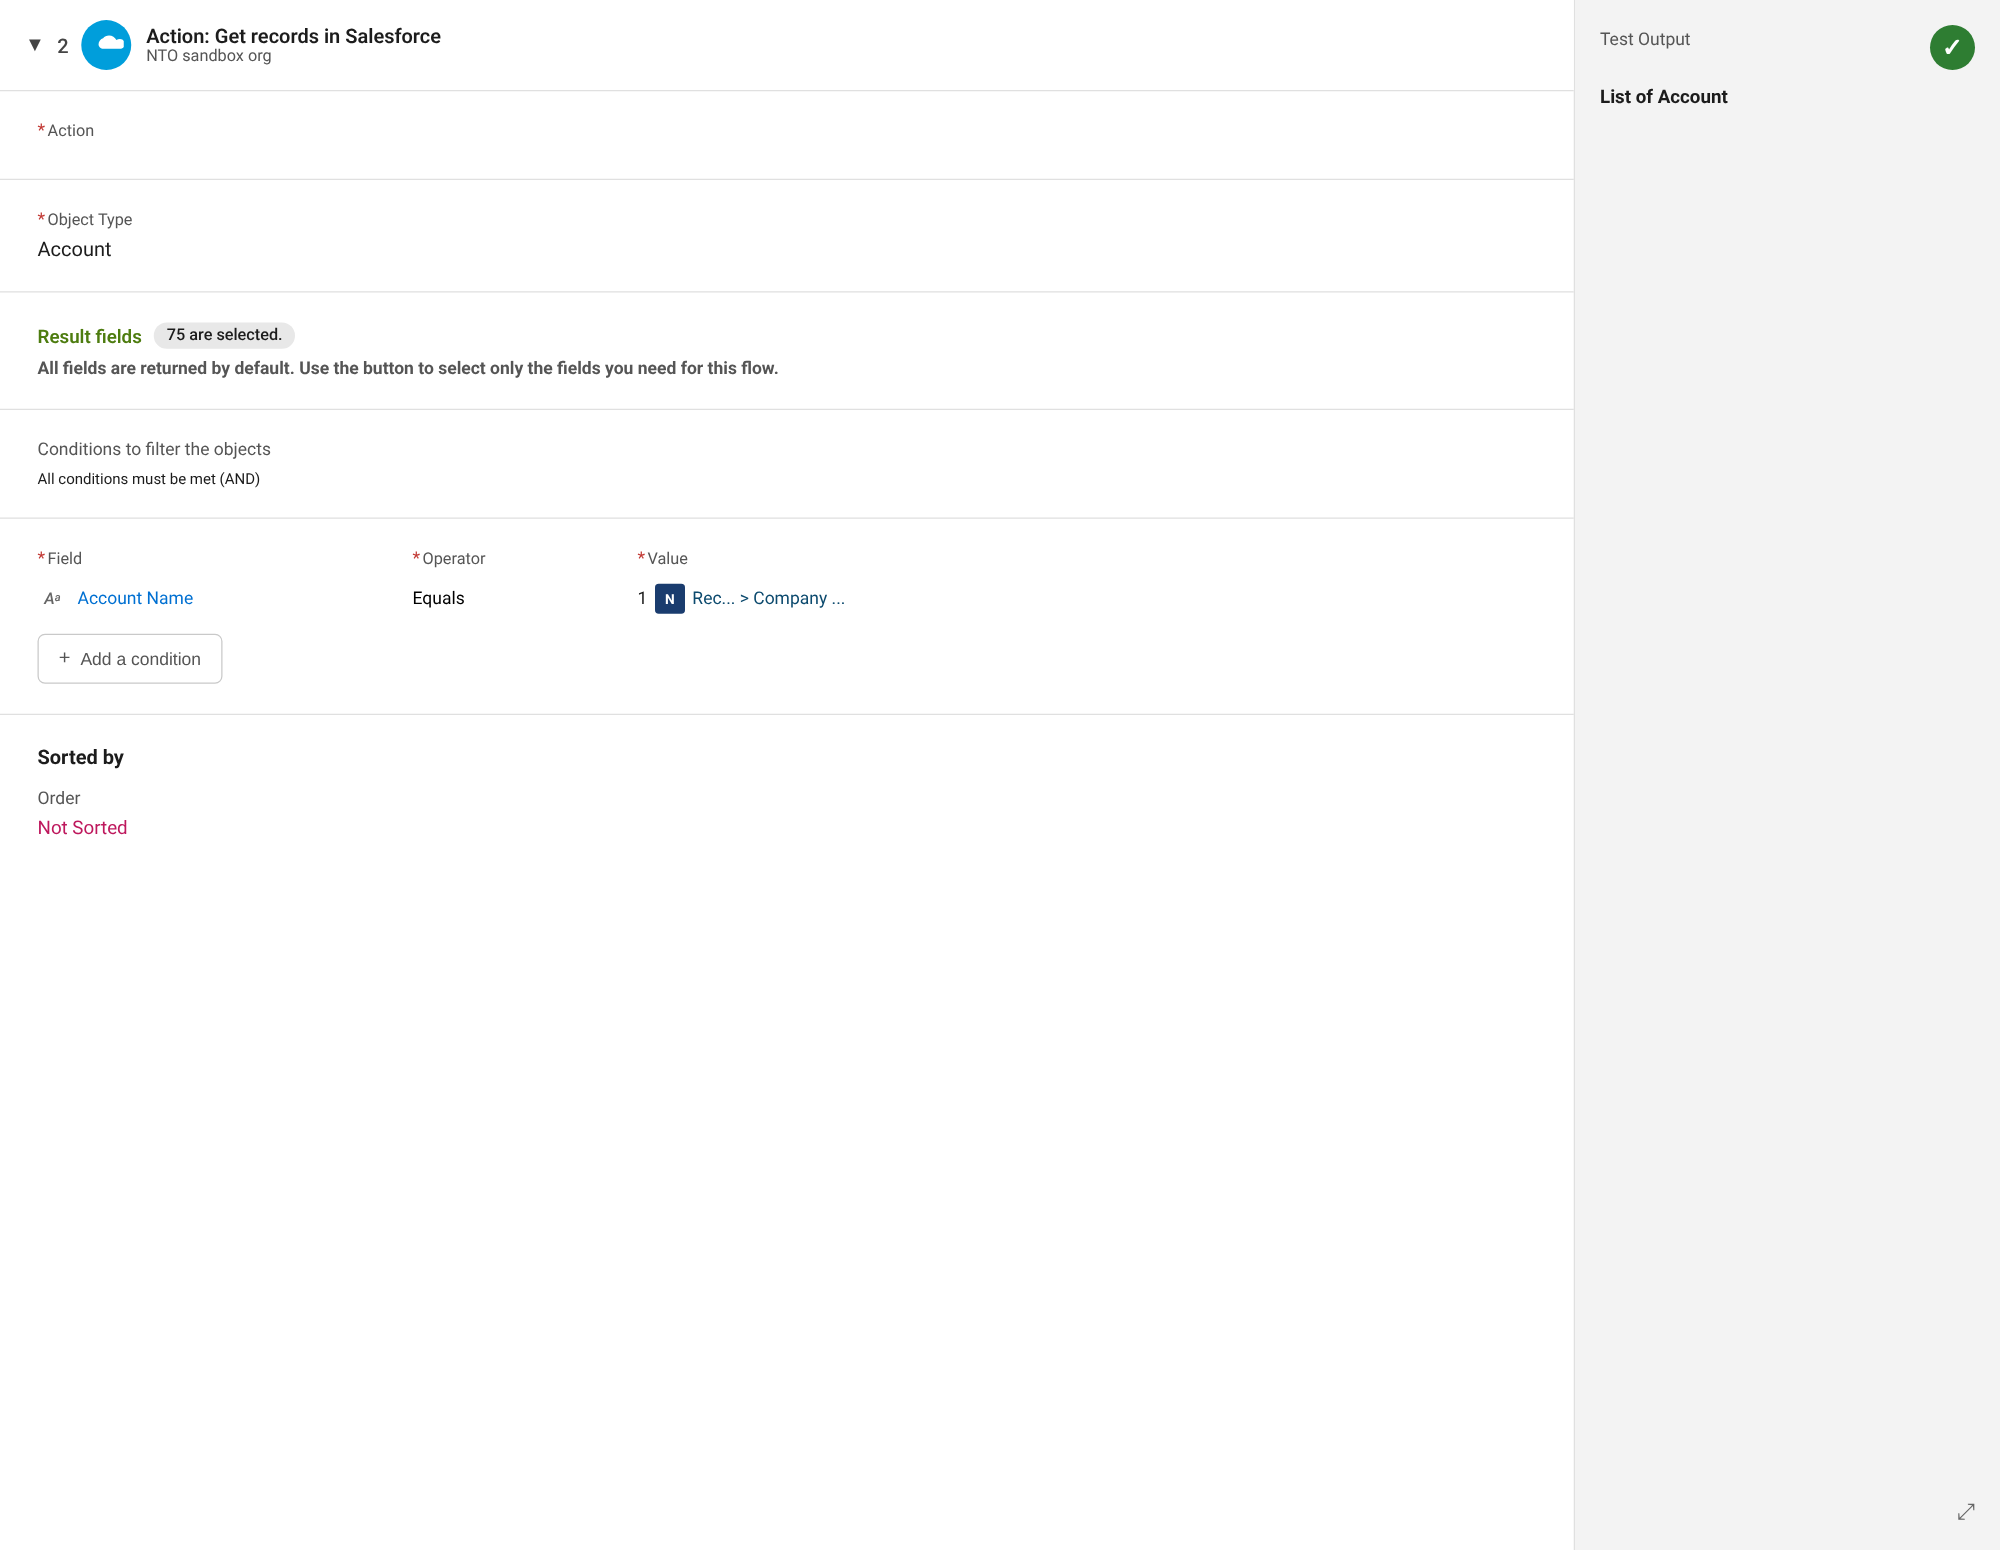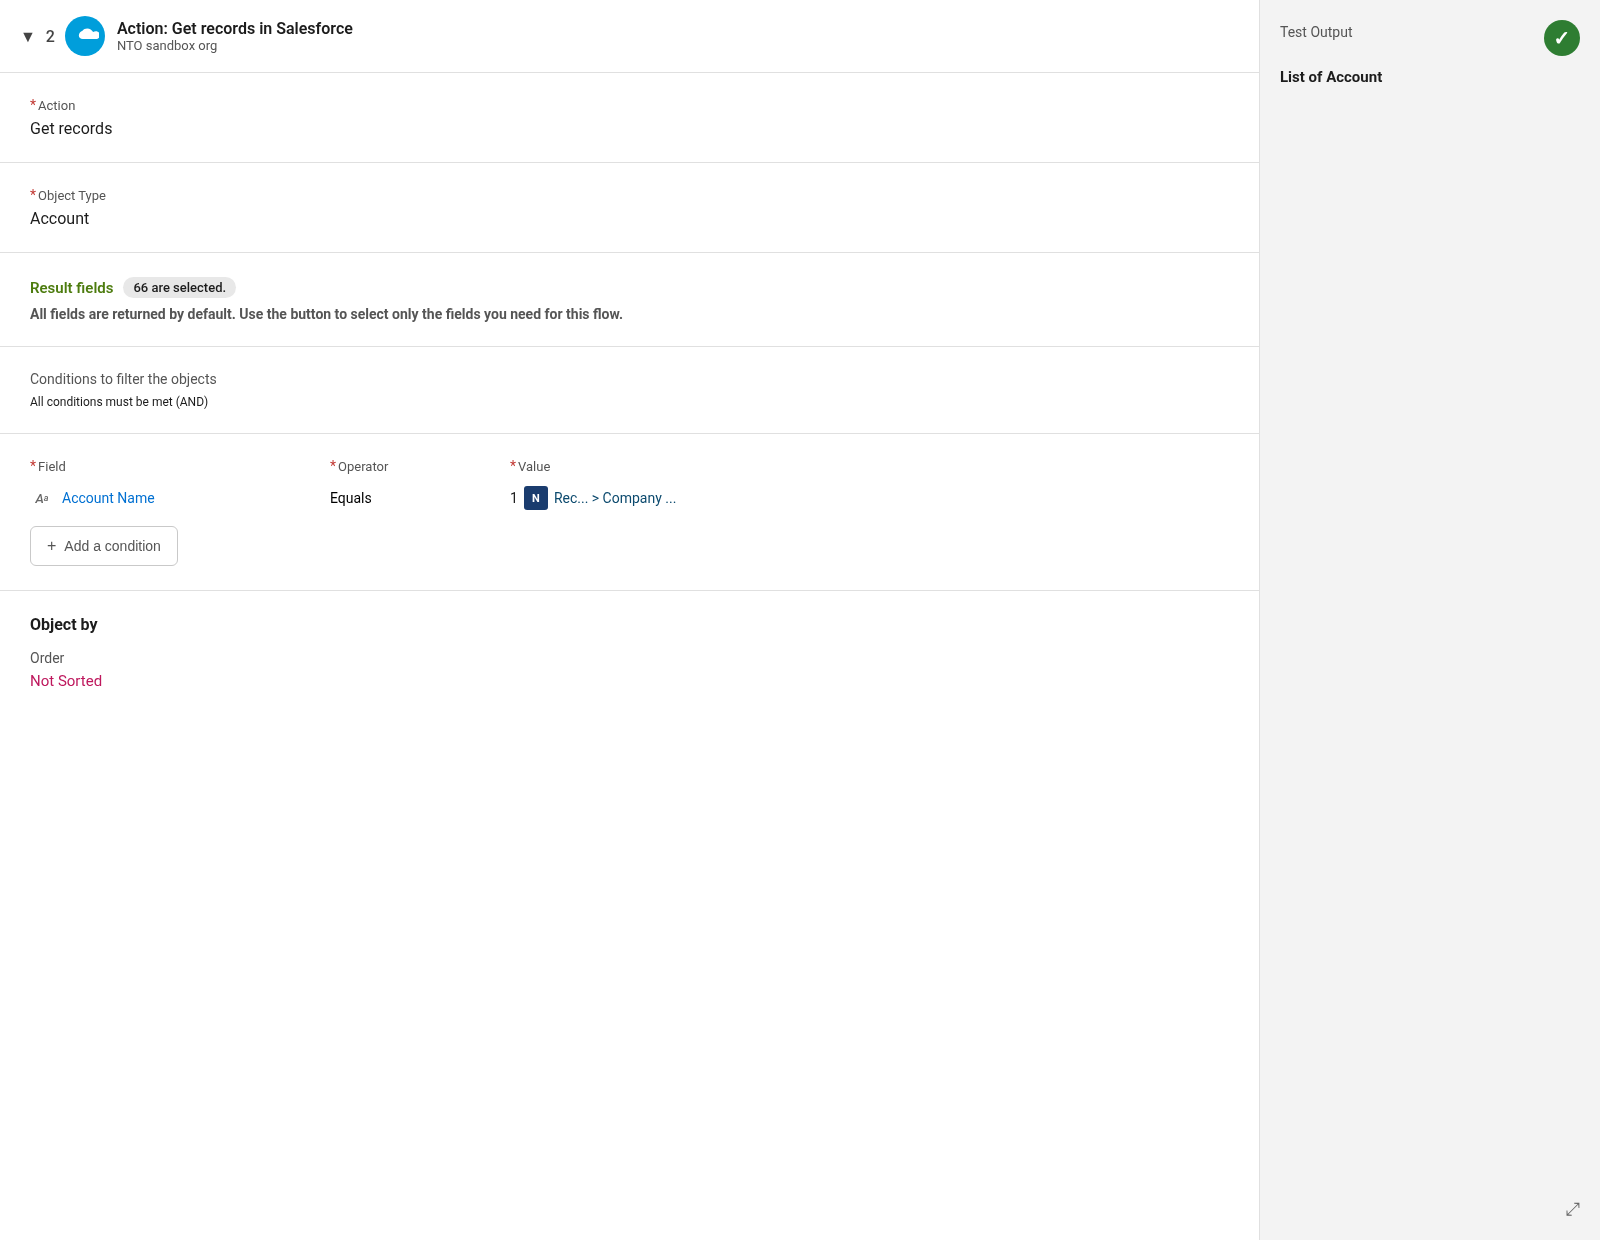--- a/index.html
+++ b/index.html
@@ -369,7 +369,6 @@
           <span class="required-star">*</span>
           <span>Action</span>
         </div>
-        <div class="field-value">Get records</div>
       </div>
 
       <div class="section">

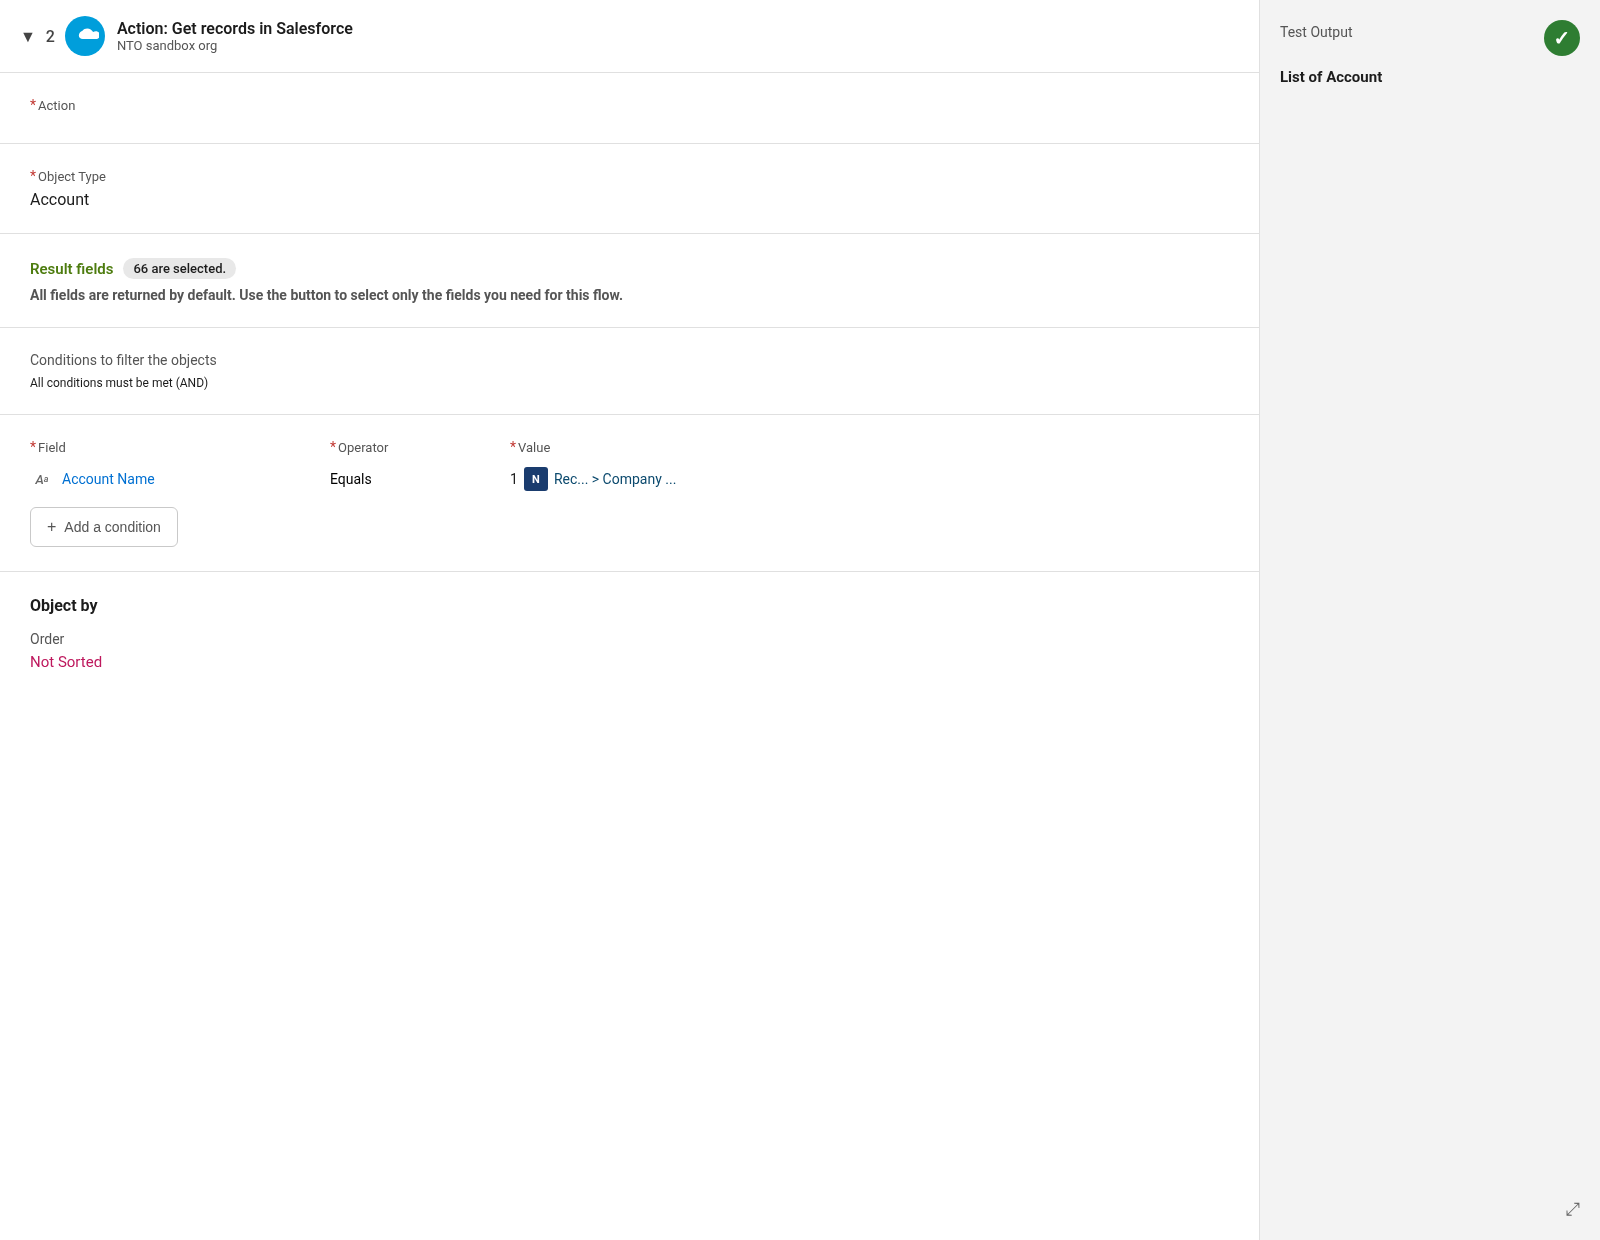--- a/index.html
+++ b/index.html
@@ -382,7 +382,7 @@
       <div class="section">
         <div class="result-fields-row">
           <span class="result-fields-label">Result fields</span>
-          <span class="badge">66 are selected.</span>
+          <span class="badge">75 are selected.</span>
         </div>
         <div class="result-fields-desc">All fields are returned by default. Use the button to select only the fields you need for this flow.</div>
       </div>

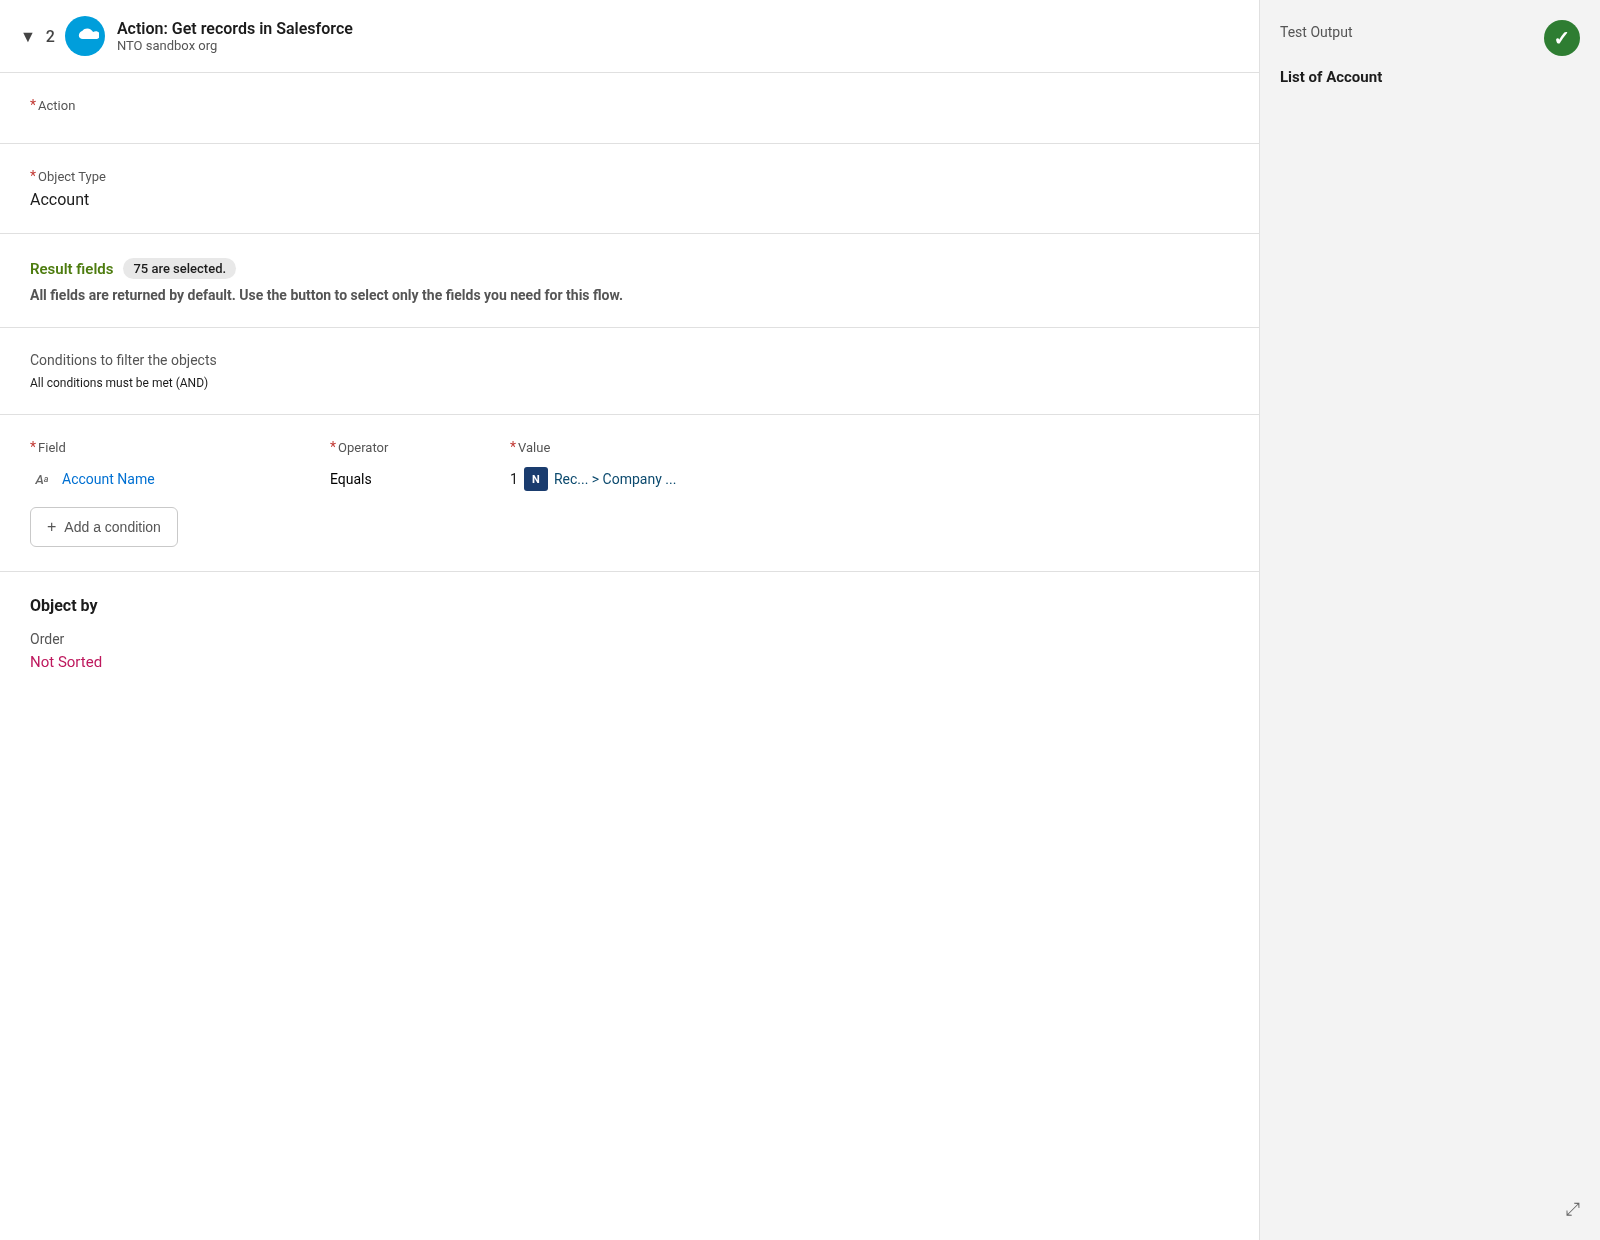--- a/index.html
+++ b/index.html
@@ -428,7 +428,7 @@
       </div>
 
       <div class="order-by-section">
-        <div class="order-by-title">Object by</div>
+        <div class="order-by-title">Sorted by</div>
         <div class="order-label">Order</div>
         <div class="order-value">Not Sorted</div>
       </div>

